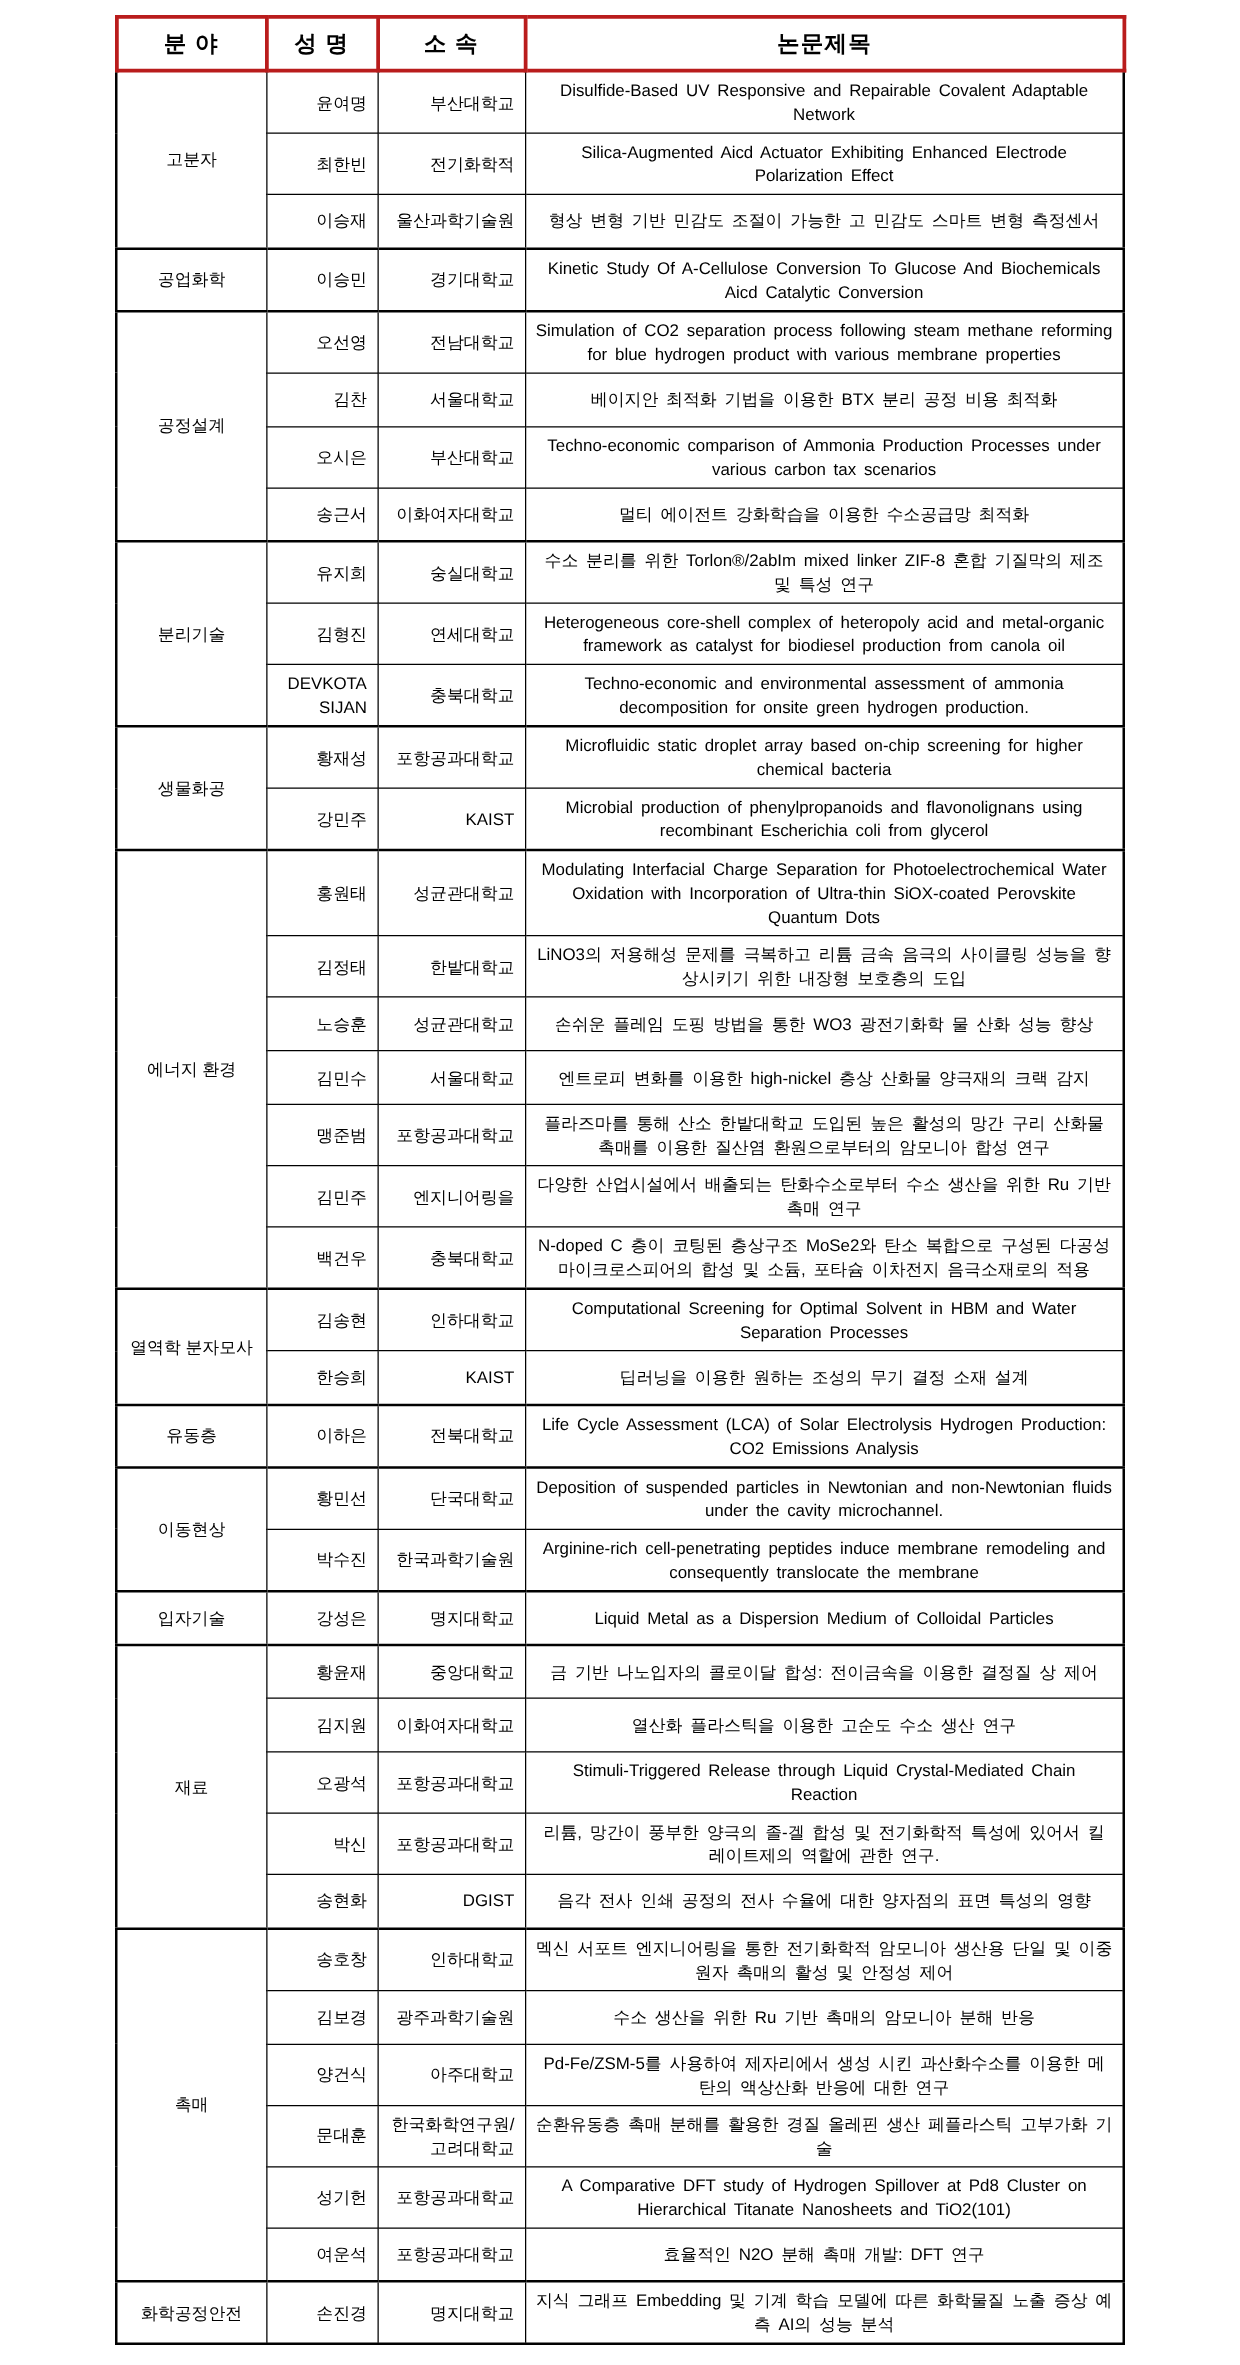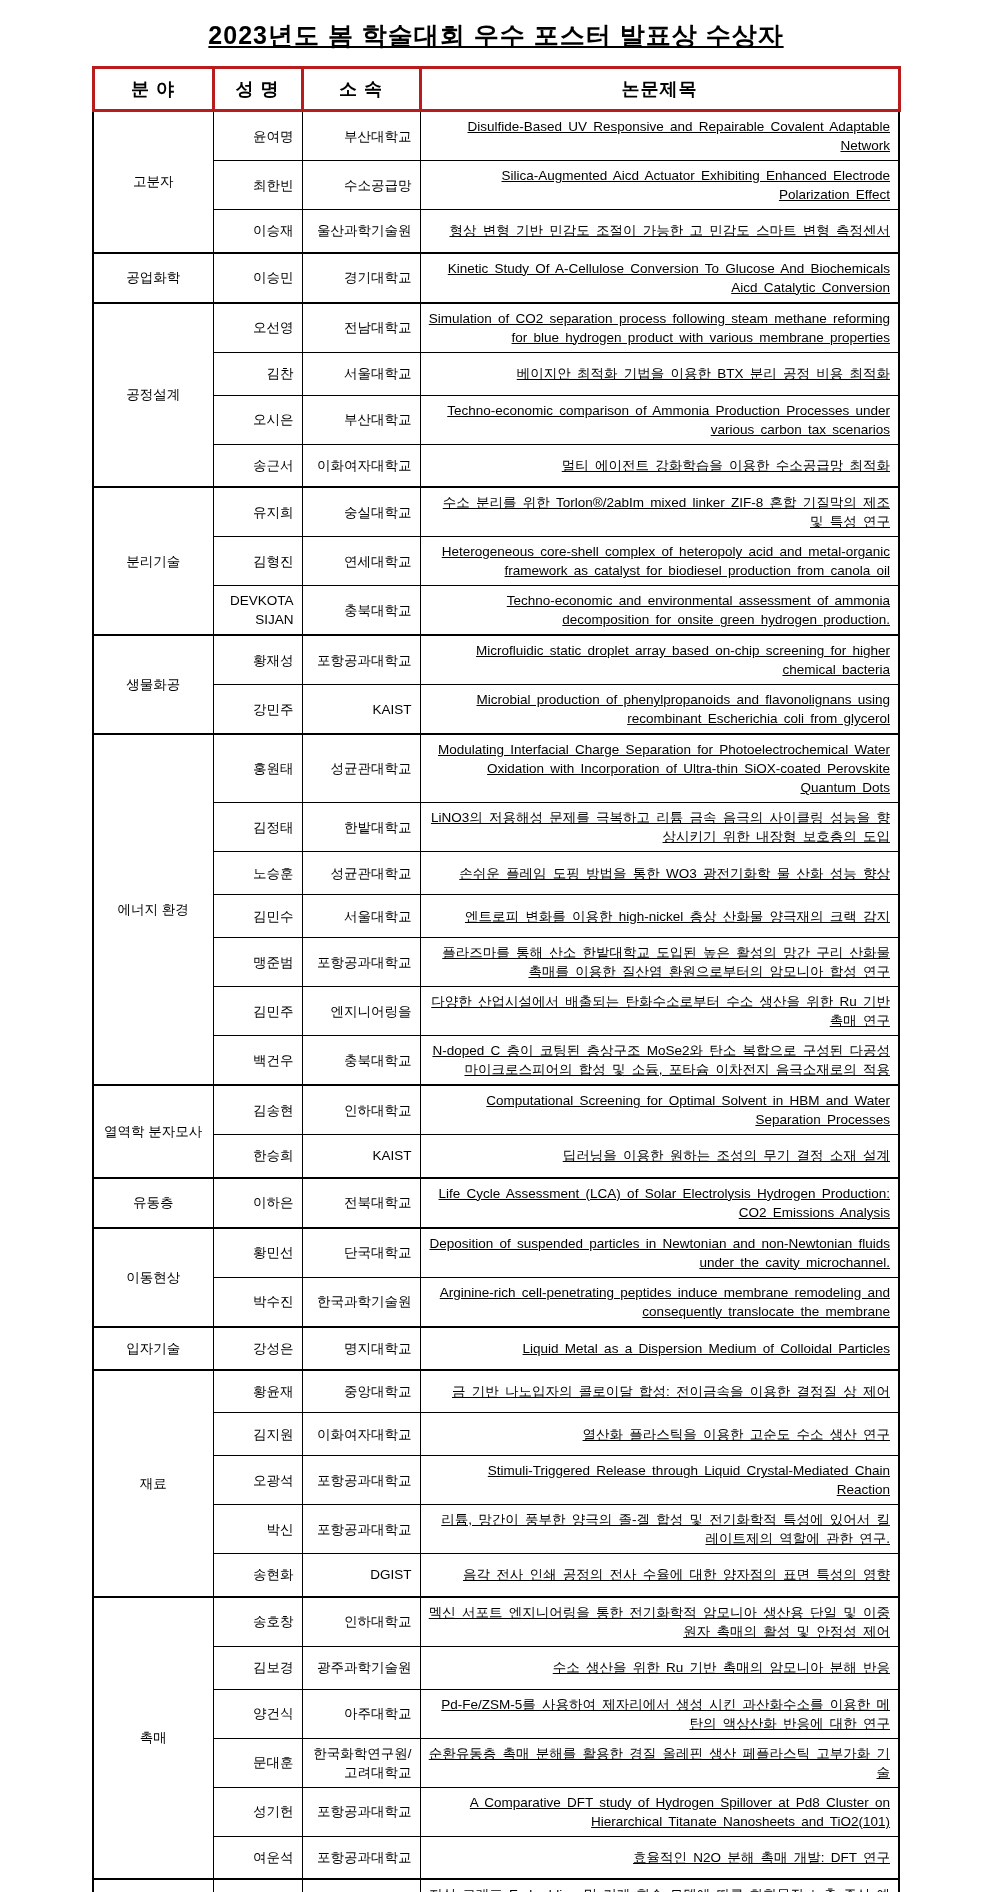--- a/index.html
+++ b/index.html
@@ -87,7 +87,6 @@
 <body>
 
 <div class="page">
-  <h1 class="doc-title">2023년도 봄 학술대회 우수 포스터 발표상 수상자</h1>
 
   <table class="awards">
     <colgroup>

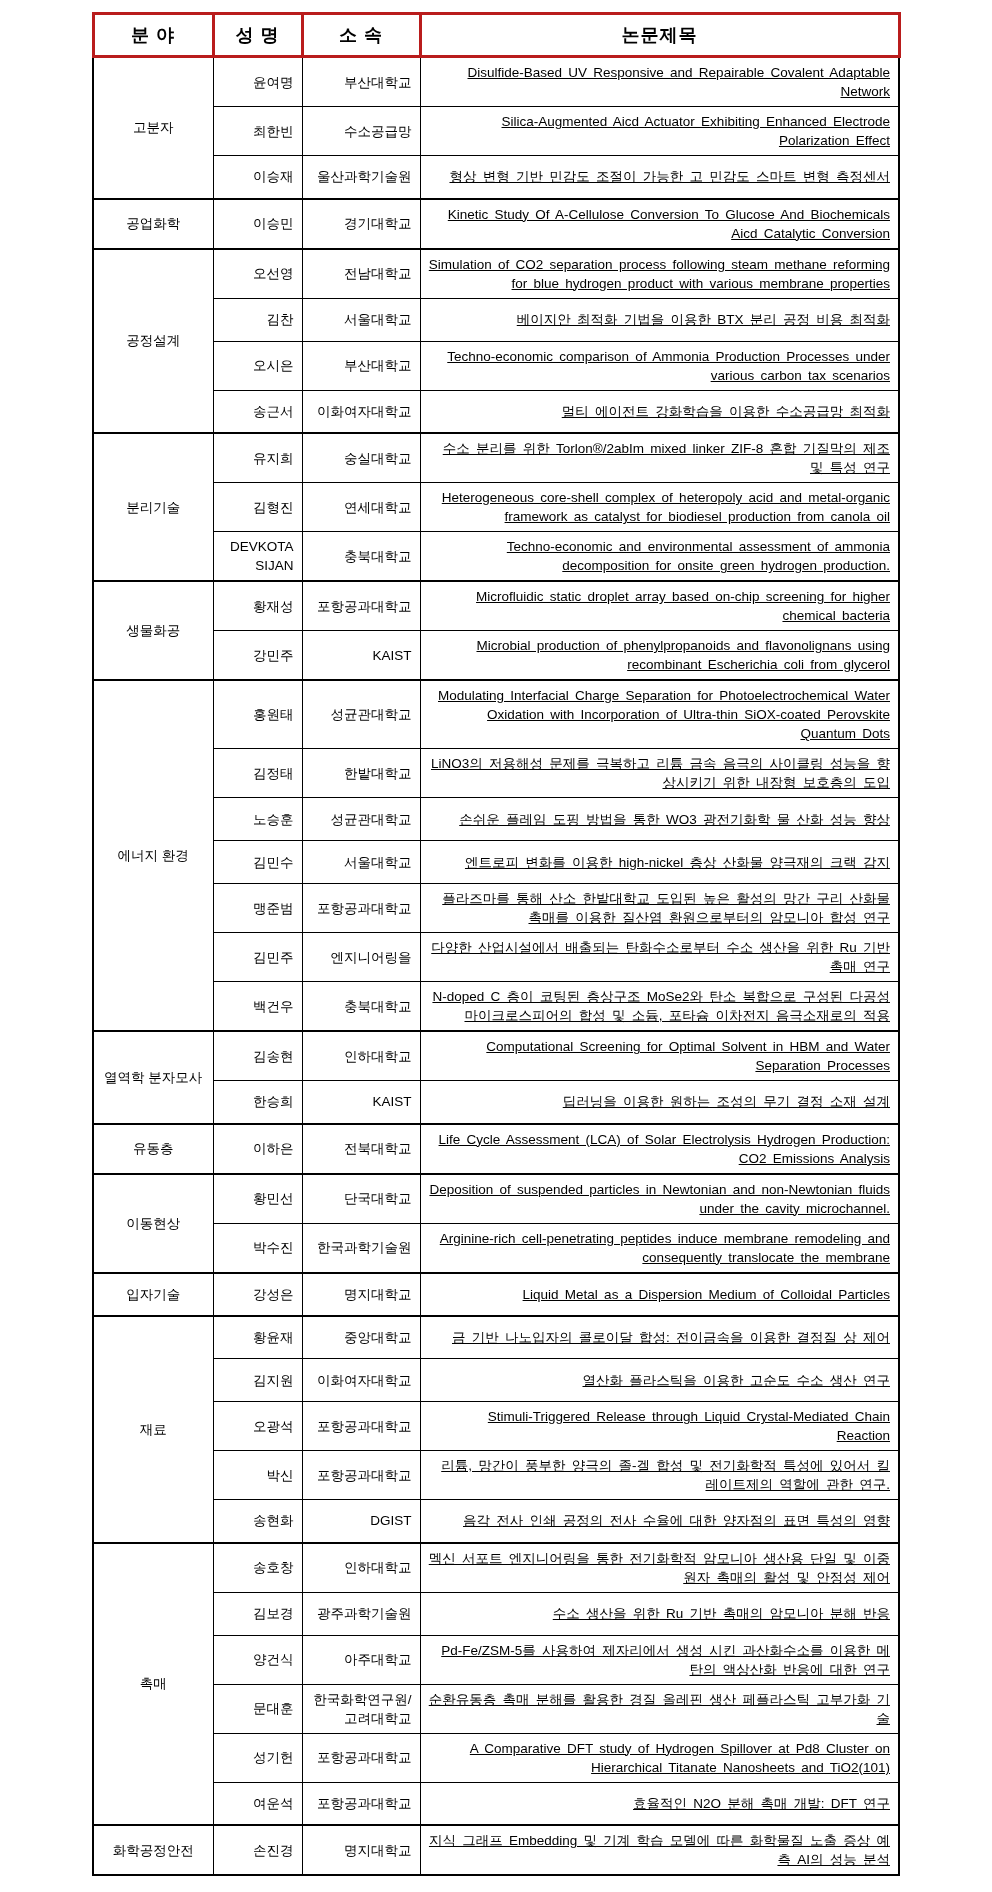--- a/index.html
+++ b/index.html
@@ -76,10 +76,9 @@
     font-size: 14px;
   }
   td.col-paper {
-    text-align: right;
+    text-align: center;
     padding: 6px 10px;
     word-spacing: 2.5px;
-    text-decoration: underline;
   }
   tr.section-start td { border-top: 2px solid #000; }
 </style>

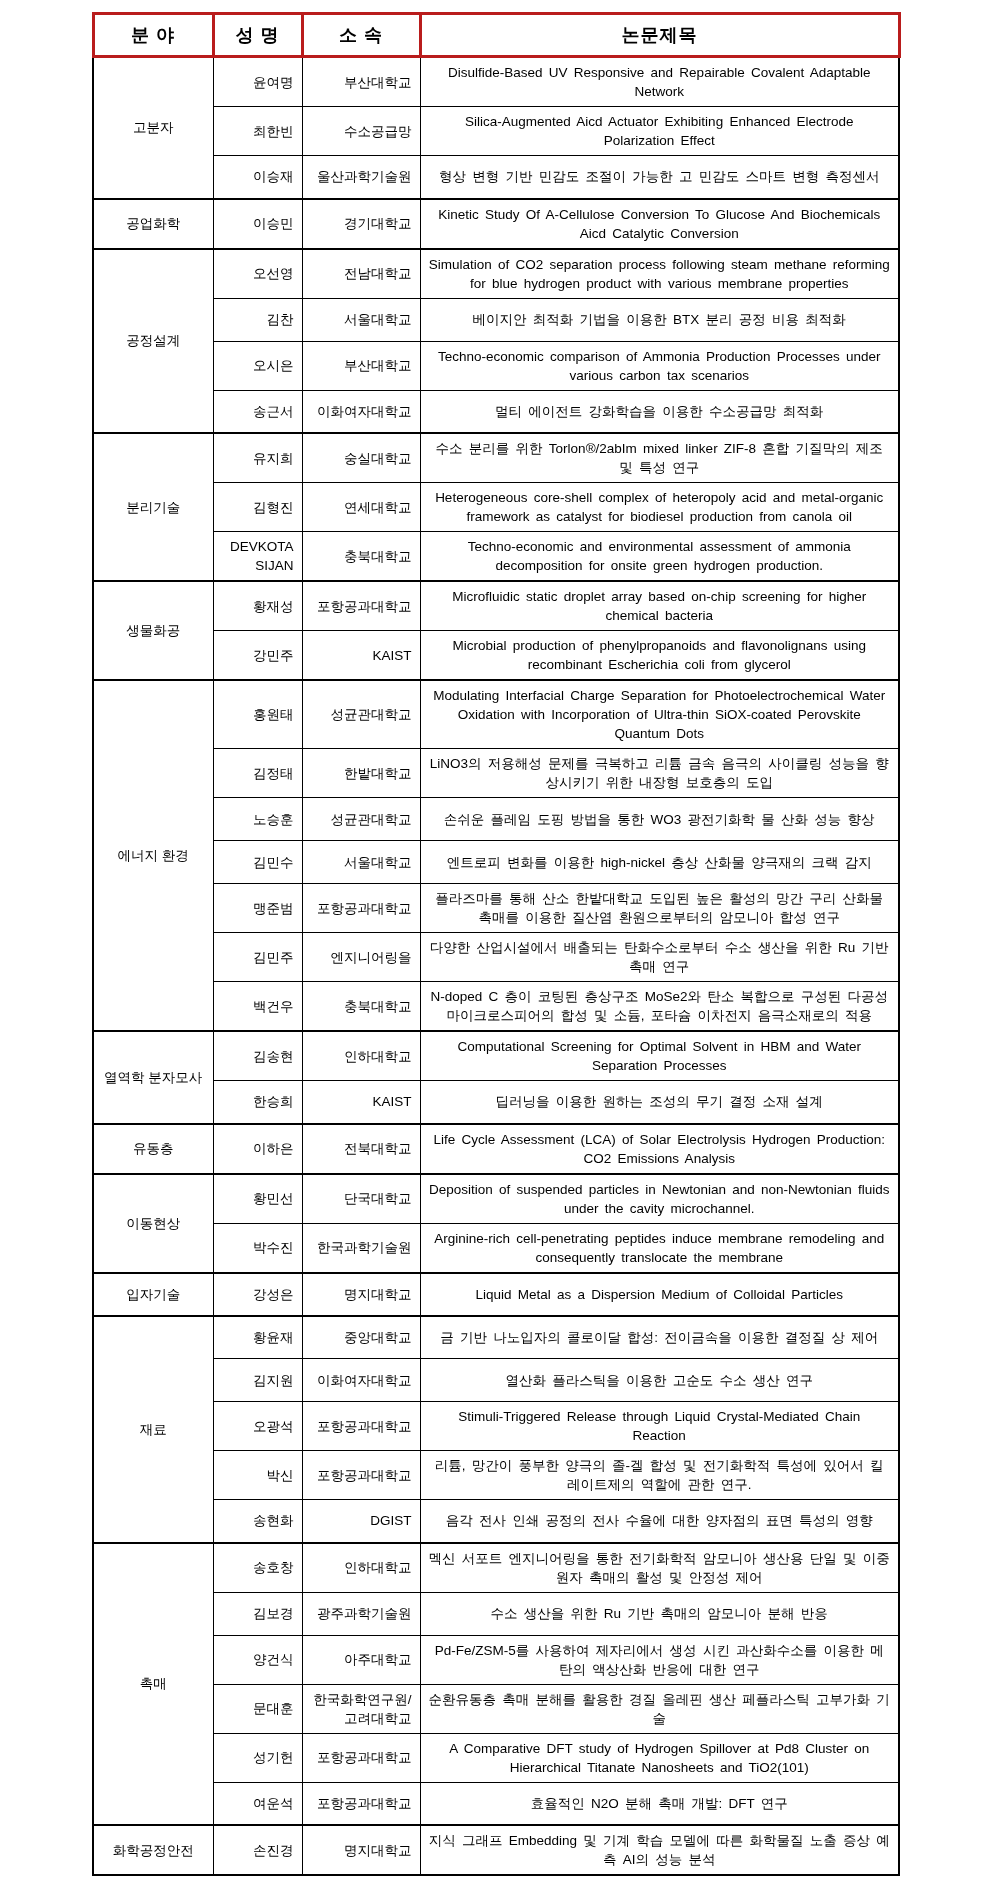--- a/index.html
+++ b/index.html
@@ -111,7 +111,7 @@
         </tr>
         <tr>
           <td class="col-name">최한빈</td>
-          <td class="col-affiliation">수소공급망</td>
+          <td class="col-affiliation">전기화학적</td>
           <td class="col-paper">Silica-Augmented Aicd Actuator Exhibiting Enhanced Electrode Polarization Effect</td>
         </tr>
         <tr>

